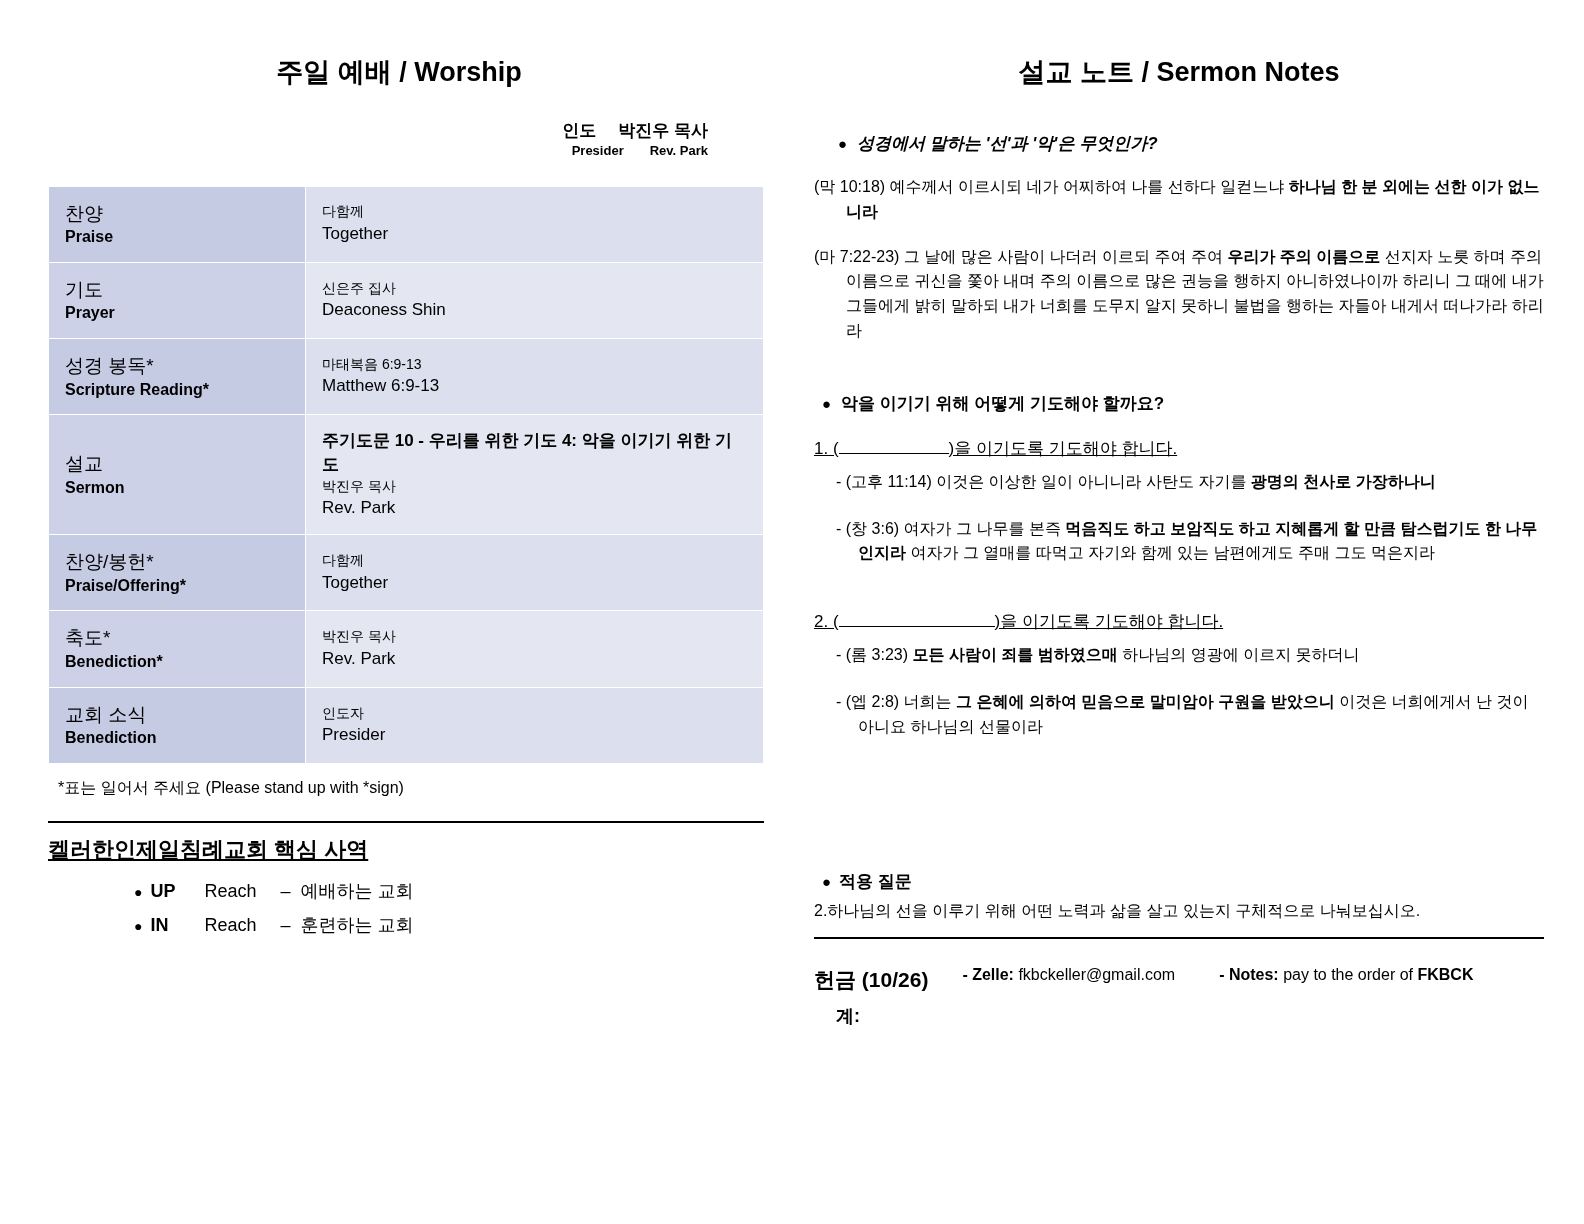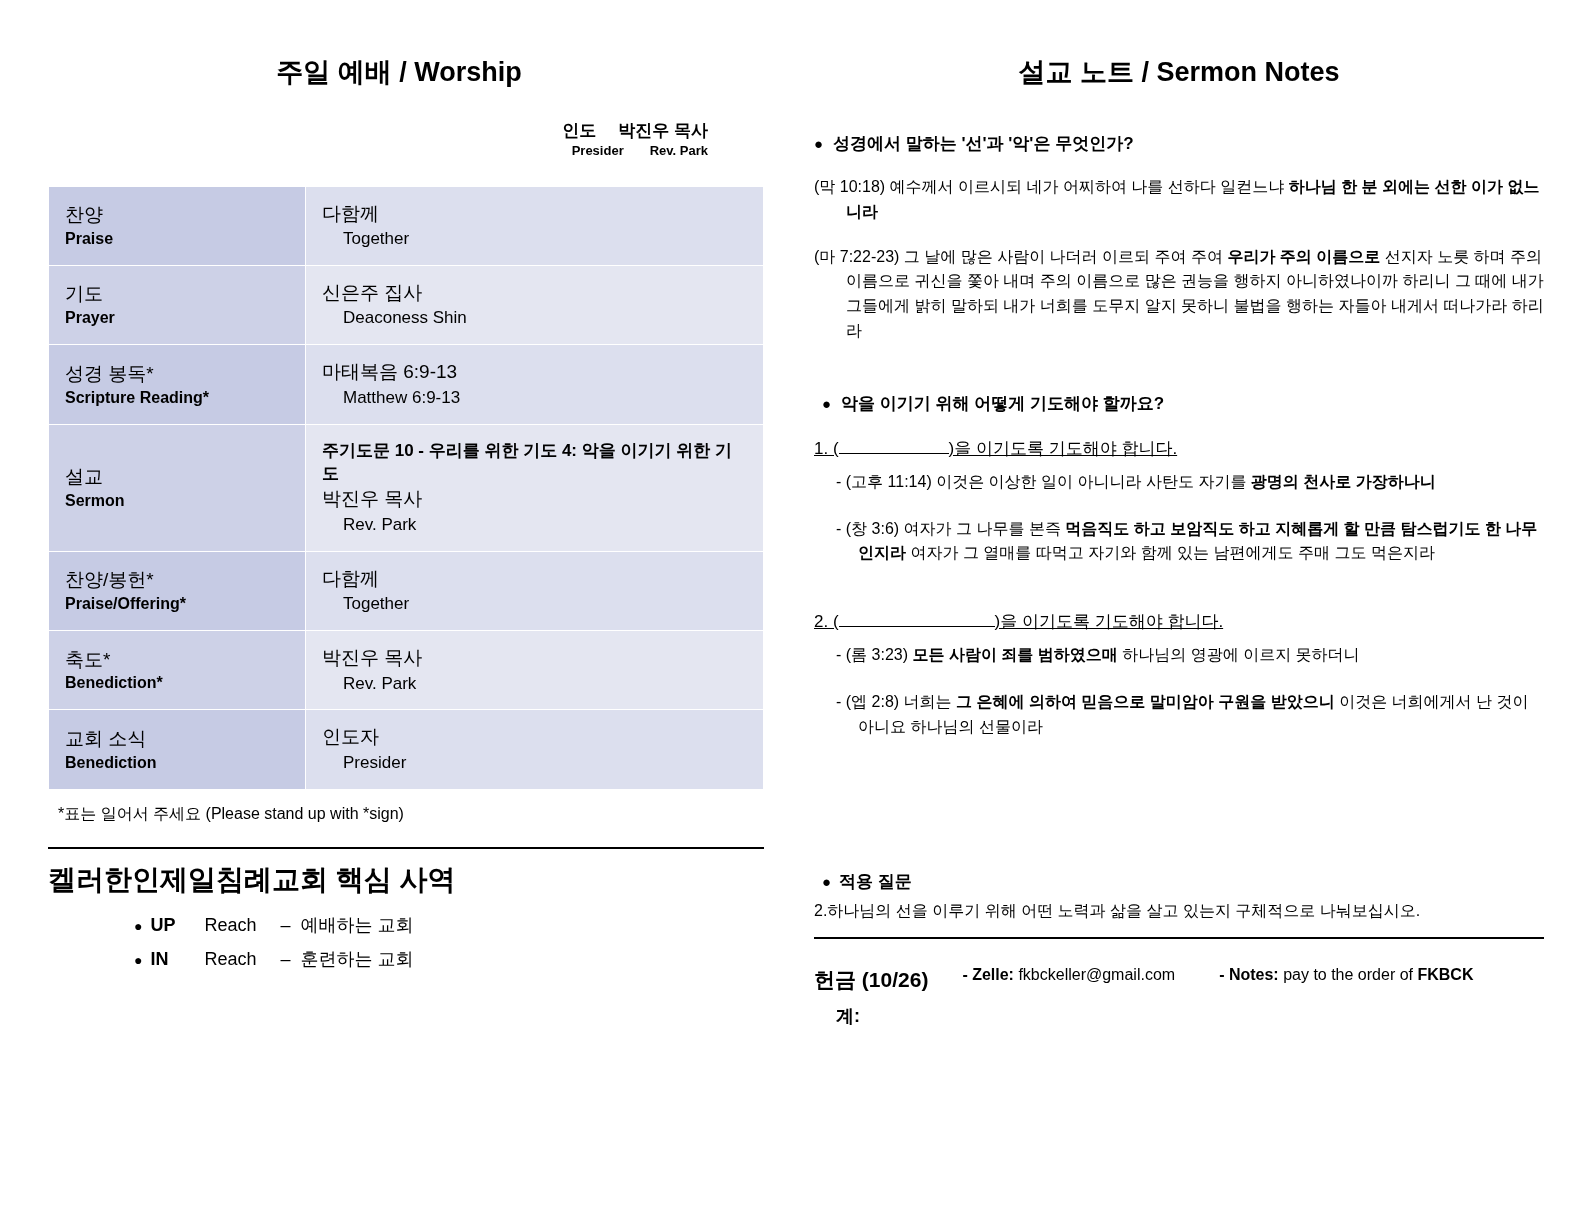--- a/index.html
+++ b/index.html
@@ -153,7 +153,8 @@
   .q-head {
     font-size: 17px;
     font-weight: bold;
-    margin: 42px 0 0 0;
+    margin: 42px 0 0 24px;
+    font-style: italic;
   }
   .q-head .bullet { margin-right: 10px; font-size: 15px; }
   .verse {

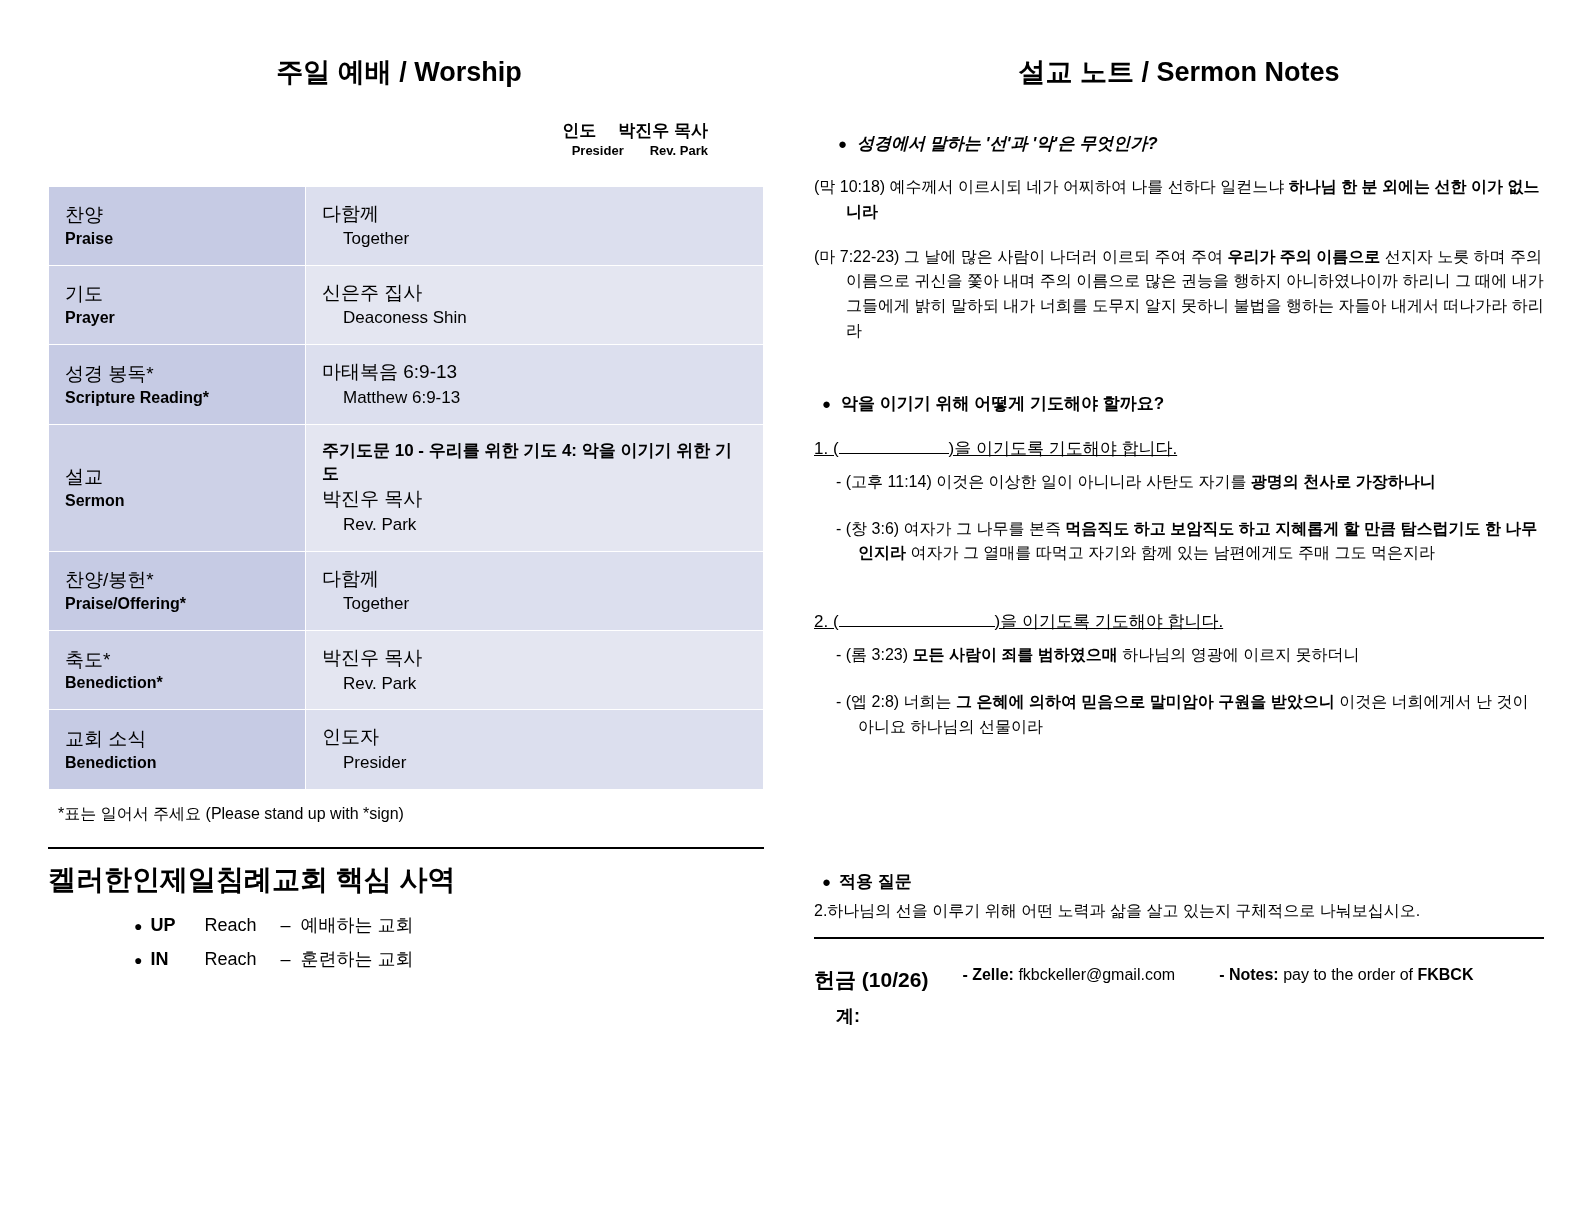--- a/index.html
+++ b/index.html
@@ -98,7 +98,7 @@
     line-height: 1.35;
   }
   .k-val {
-    font-size: 19px;
+    font-size: 14px;
     line-height: 1.4;
   }
   .e-val {

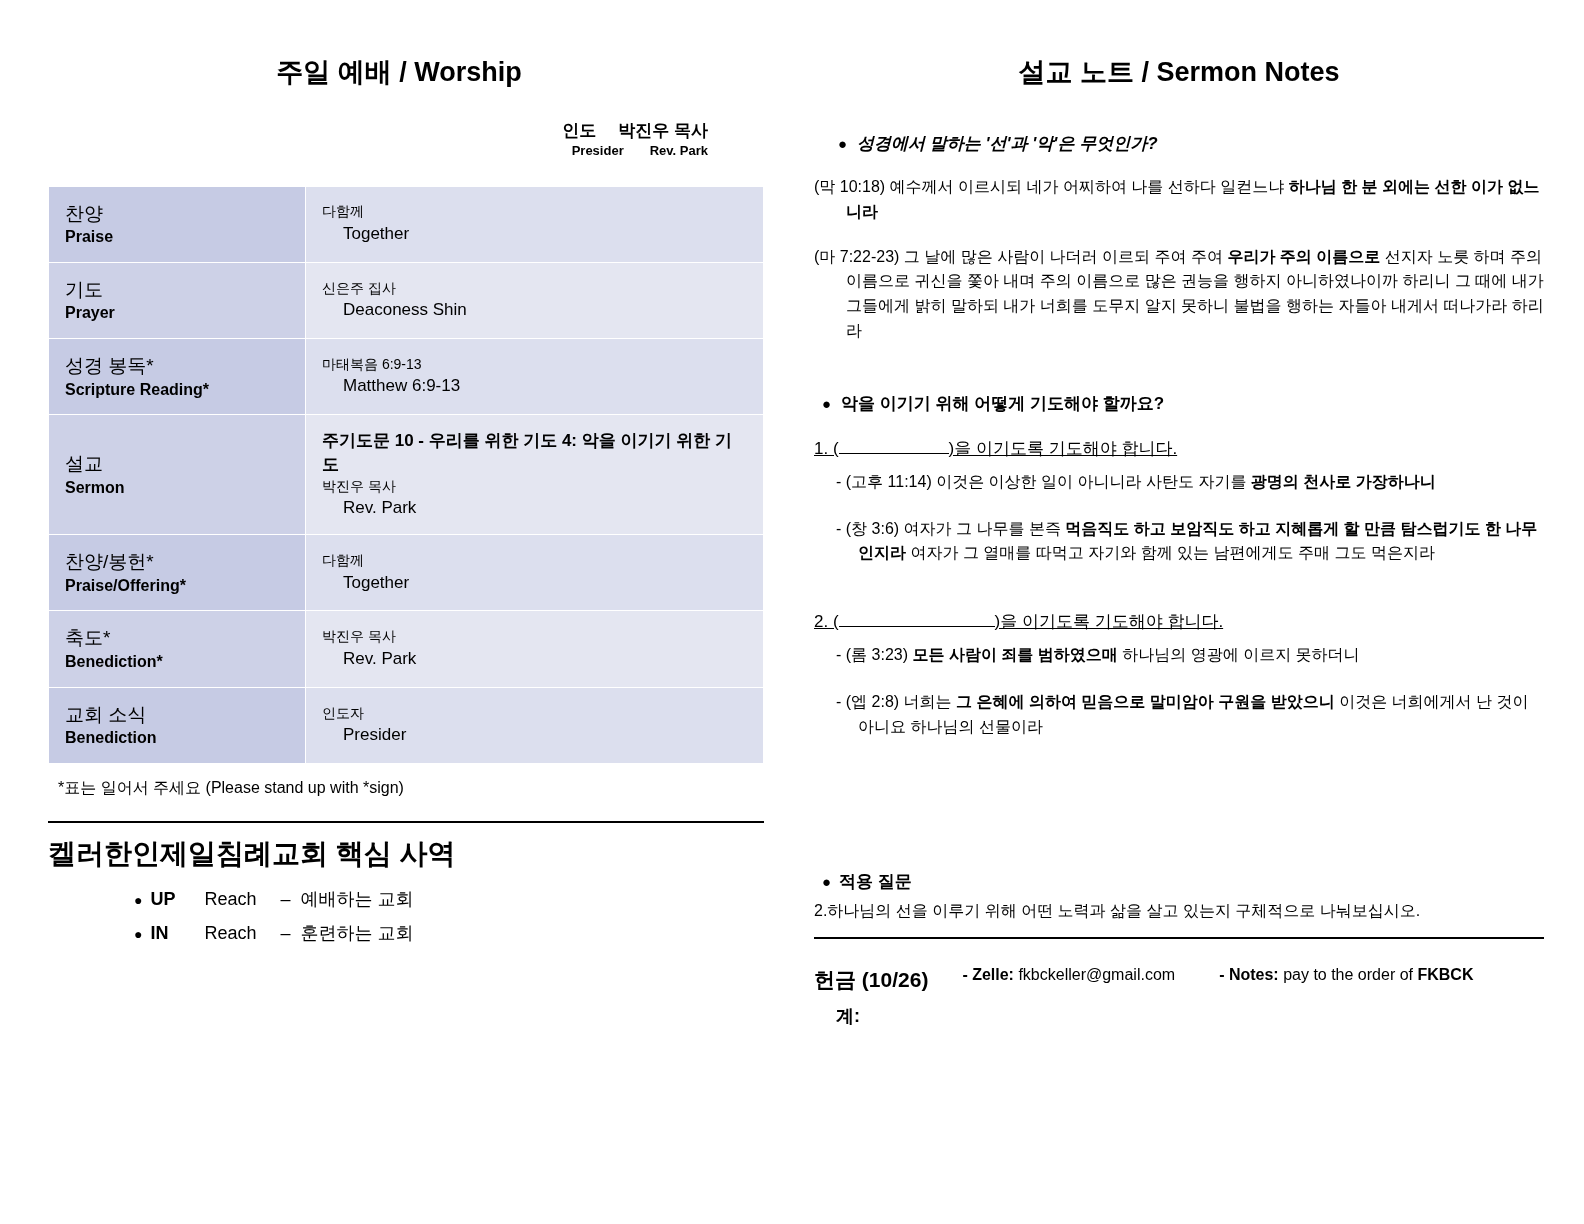--- a/index.html
+++ b/index.html
@@ -104,7 +104,6 @@
   .e-val {
     font-size: 17px;
     line-height: 1.4;
-    margin-left: 21px;
   }
   .k-val-bold {
     font-size: 17px;

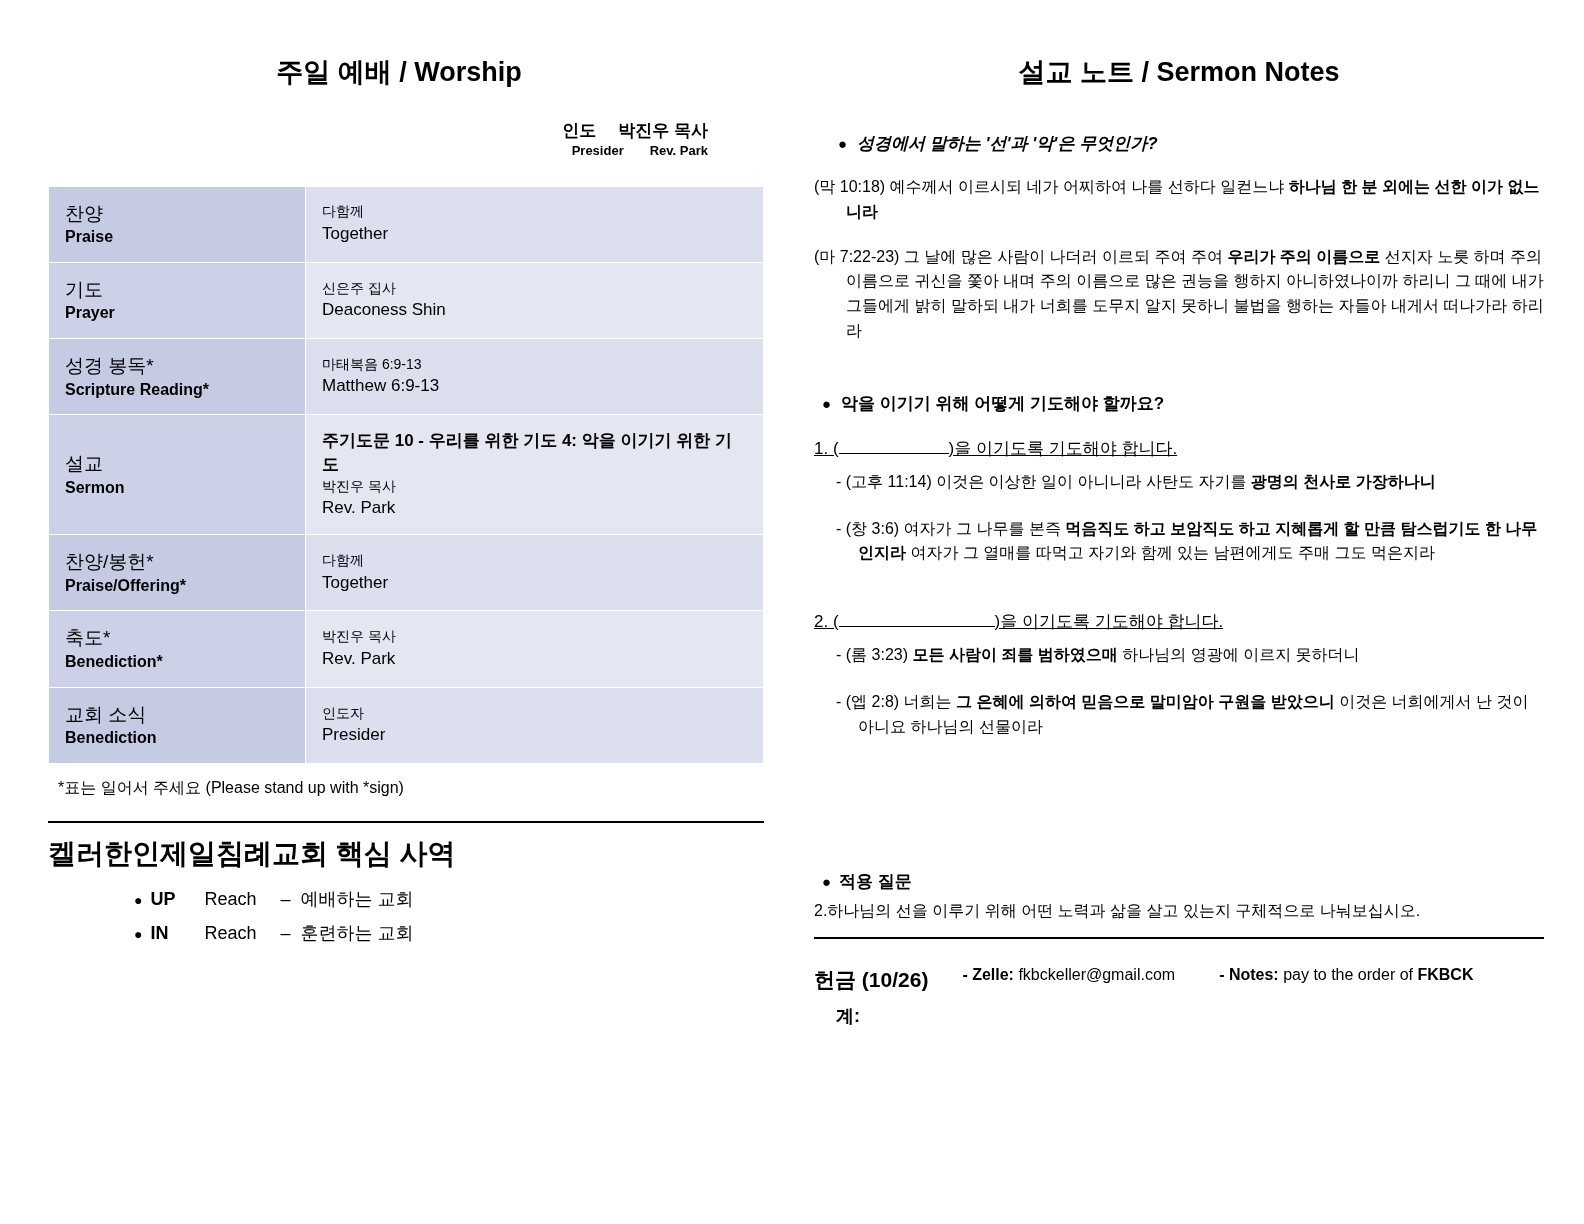--- a/index.html
+++ b/index.html
@@ -121,9 +121,10 @@
     width: 716px;
   }
   h2.core-title {
-    font-size: 28px;
+    font-size: 22px;
     font-weight: bold;
     margin: 12px 0 0 0;
+    text-decoration: underline;
   }
   ul.core-list {
     list-style: none;

